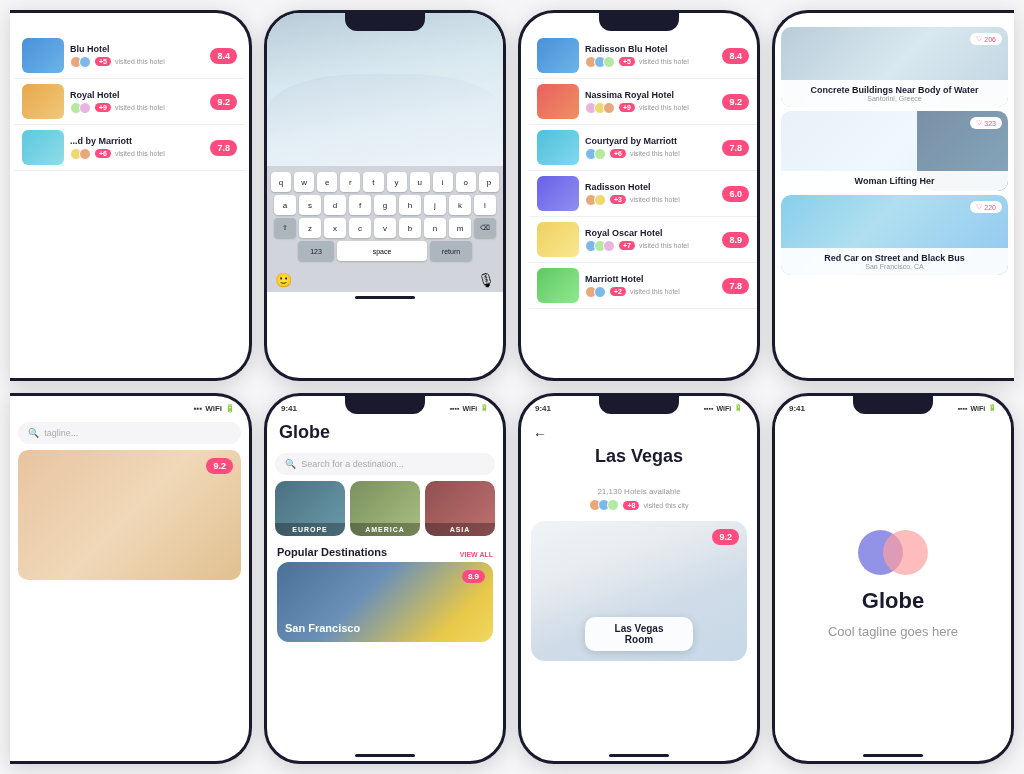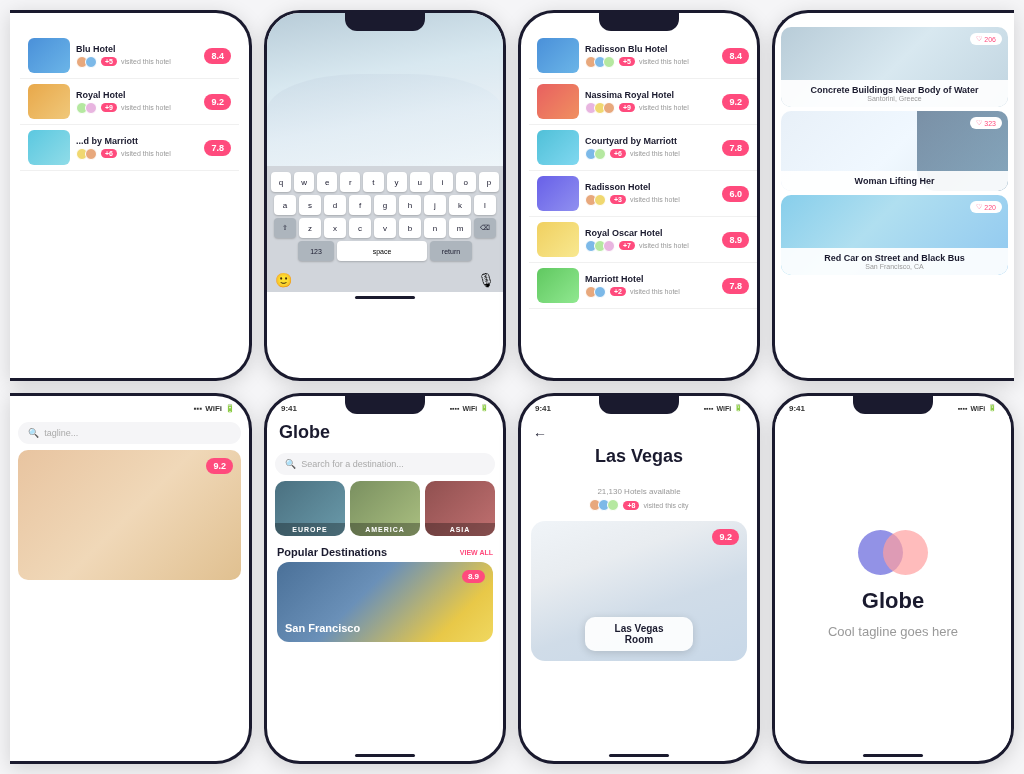--- a/index.html
+++ b/index.html
@@ -451,7 +451,7 @@
   <div class="phone phone-partial-left">
     <div class="phone-content" style="padding-top:18px;">
 
-      <div style="padding: 2px 10px;">
+      <div style="padding: 2px 4px;">
         <div class="hotel-item">
           <div class="hotel-thumb" style="background: linear-gradient(135deg,#4a90d9,#6bb5e8);"></div>
           <div class="hotel-info">

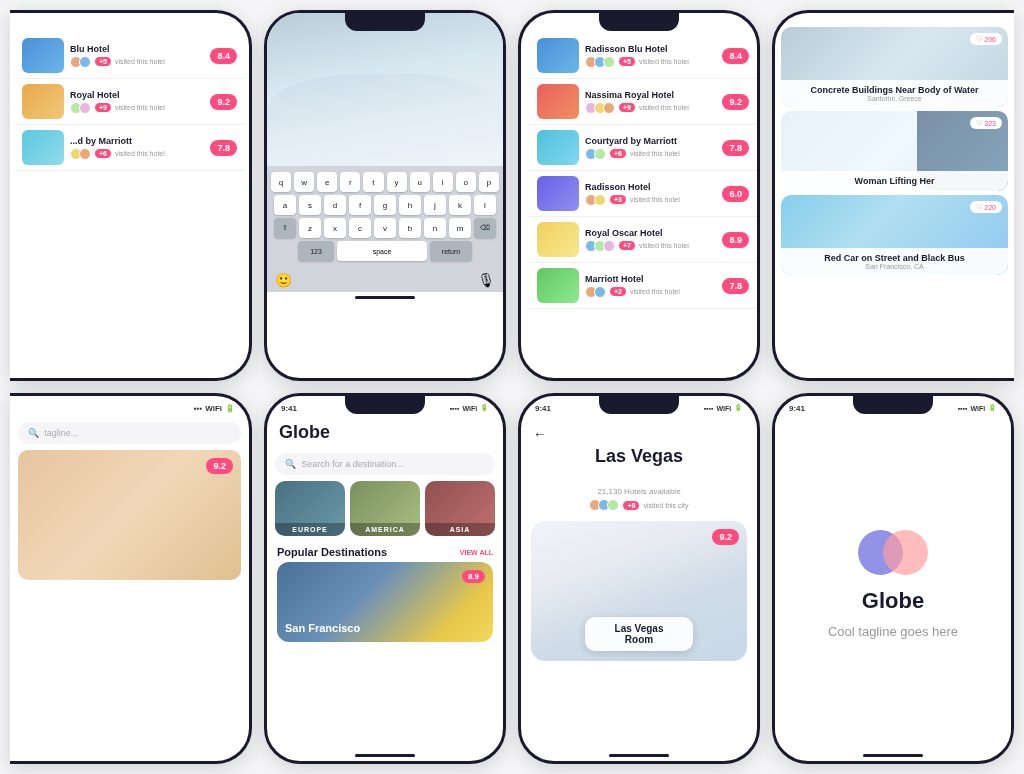--- a/index.html
+++ b/index.html
@@ -354,7 +354,7 @@
     .section-header {
       display: flex;
       justify-content: space-between;
-      align-items: center;
+      align-items: flex-end;
       padding: 6px 10px 4px;
     }
 

